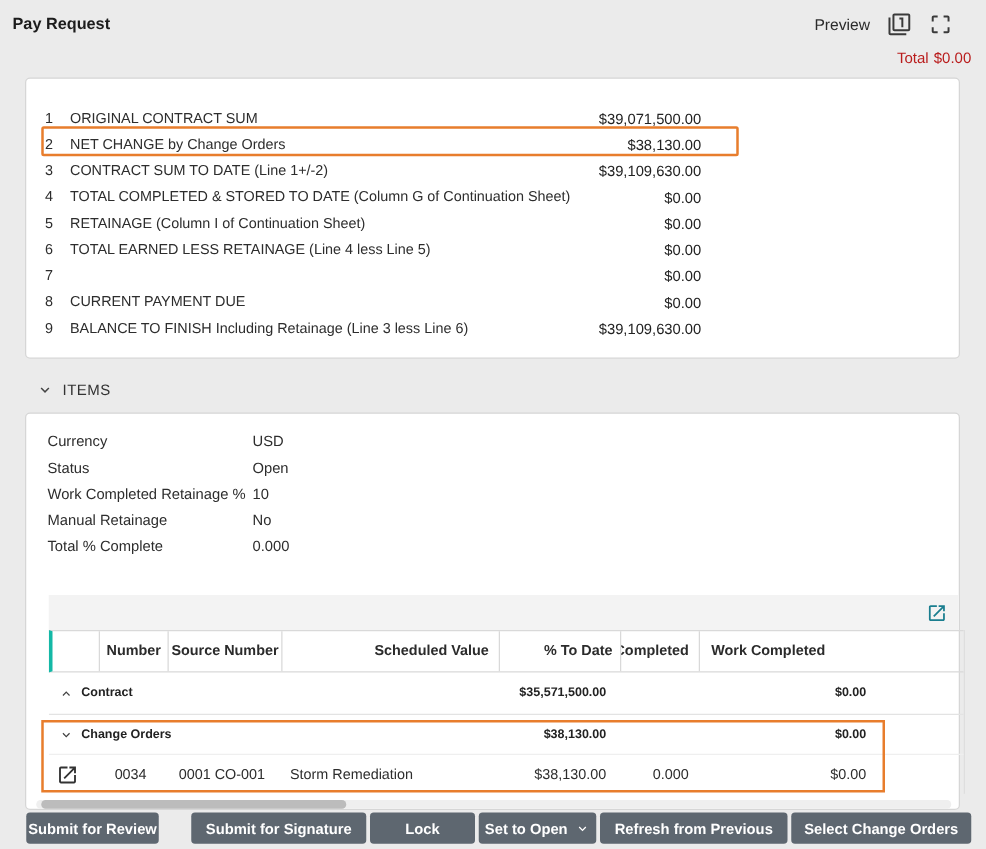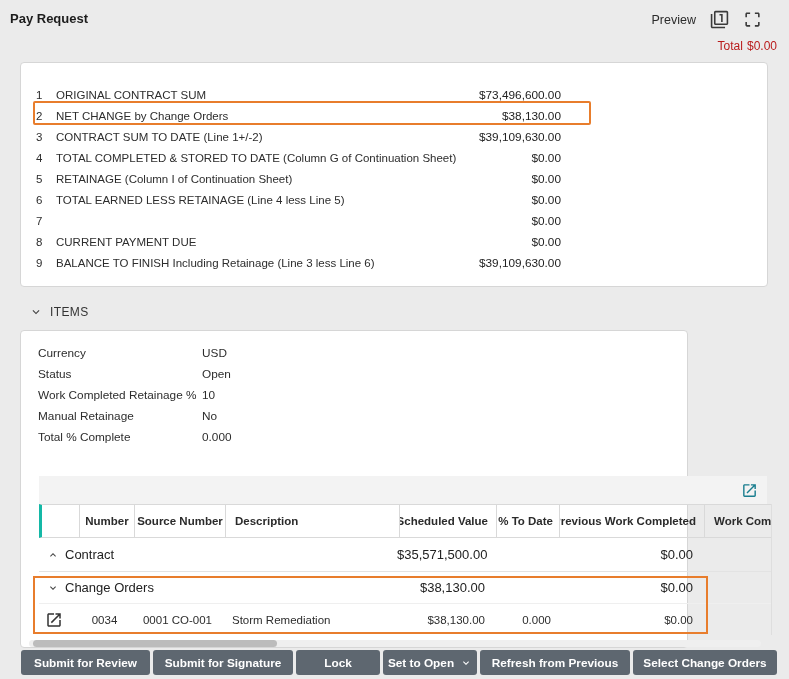--- a/index.html
+++ b/index.html
@@ -123,7 +123,7 @@
     <div class="sum-row">
         <span class="sum-num">1</span>
         <span class="sum-label">ORIGINAL CONTRACT SUM</span>
-        <span class="sum-value">$73,496,600.00</span>
+        <span class="sum-value">$39,071,500.00</span>
       </div>
     <div class="sum-row">
         <span class="sum-num">2</span>

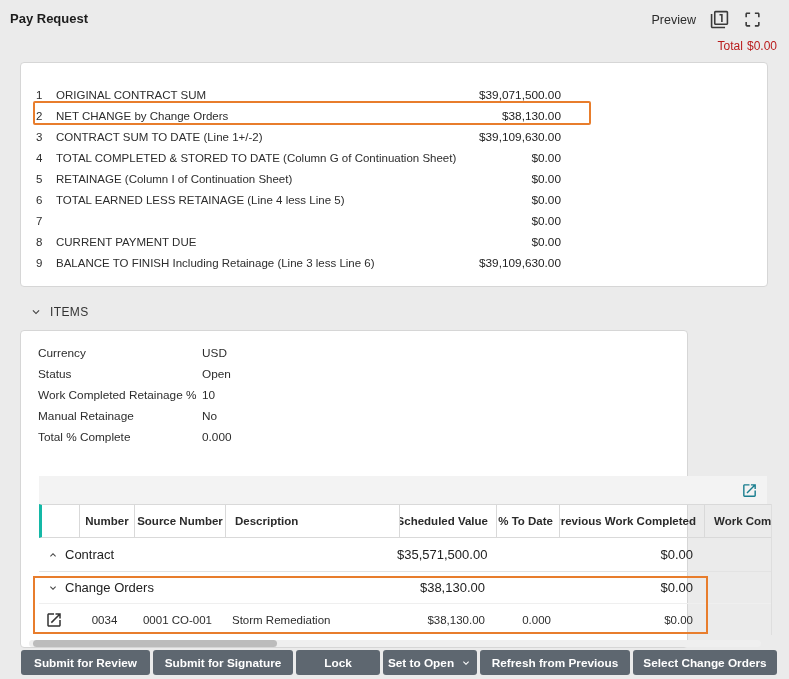--- a/index.html
+++ b/index.html
@@ -22,7 +22,7 @@
   
   .card{position:absolute;background:#fff;border:1px solid #d6d6d6;border-radius:4px;box-sizing:border-box;}
   #card-summary{left:20px;top:62px;width:748px;height:225px;}
-  #card-items{left:20px;top:330px;width:668px;height:318px;}
+  #card-items{left:20px;top:330px;width:748px;height:318px;}
 
   
   #summary-rows{position:absolute;top:21px;left:0;right:0;}

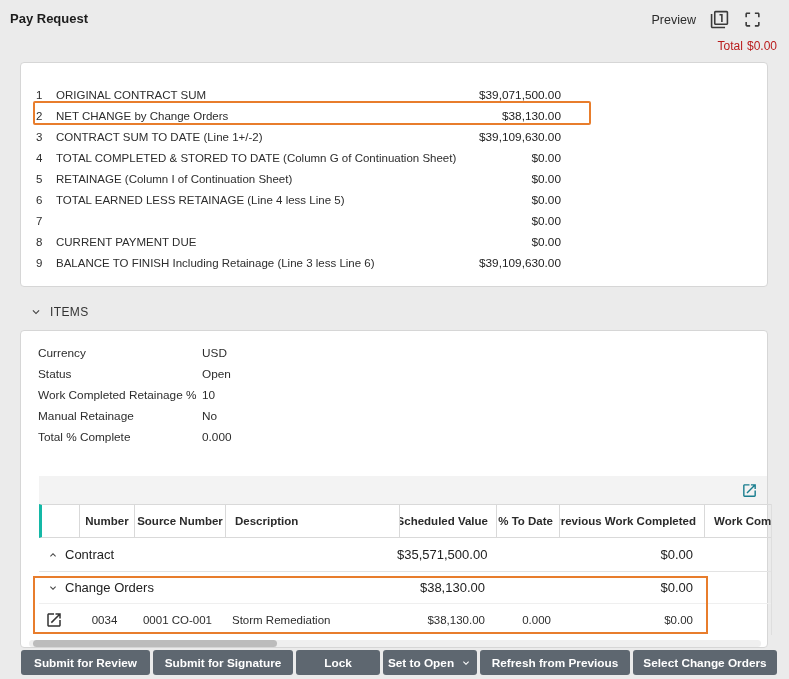--- a/index.html
+++ b/index.html
@@ -215,7 +215,6 @@
       <div class="th"></div>
       <div class="th center">Number</div>
       <div class="th center">Source Number</div>
-      <div class="th left">Description</div>
       <div class="th right">Scheduled Value</div>
       <div class="th pct">% To Date</div>
       <div class="th right">Previous Work Completed</div>

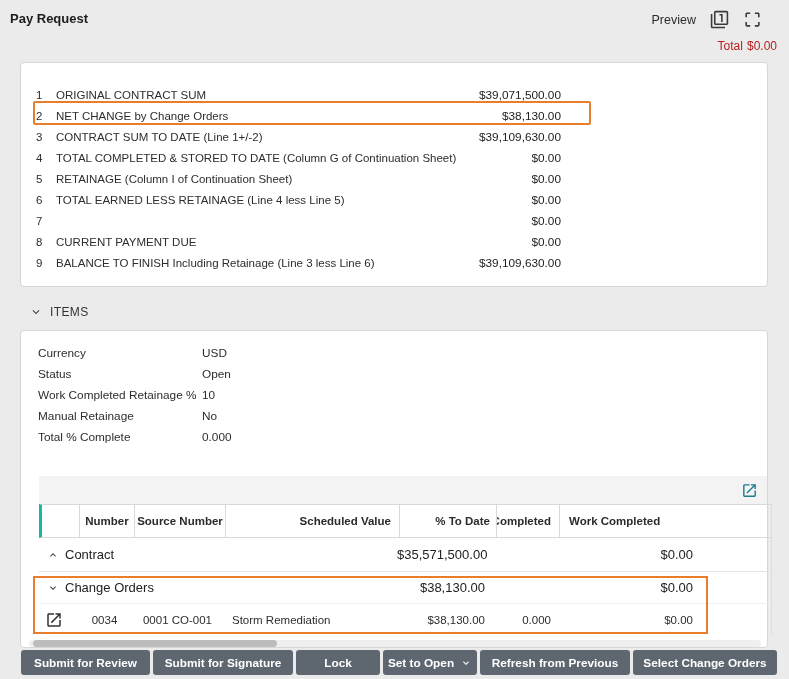--- a/index.html
+++ b/index.html
@@ -58,7 +58,7 @@
   .th.right{justify-content:flex-end;padding-right:8px;}
   .th.pct{justify-content:flex-end;padding-right:6px;}
 
-  .tgroup{height:34px;align-items:center;font-size:13px;font-weight:normal;color:#222;cursor:pointer;}
+  .tgroup{height:34px;align-items:center;font-size:10px;font-weight:bold;color:#222;cursor:pointer;}
   #row-contract{border-bottom:1px solid #e3e3e3;}
   #row-change-orders{height:32px;border-bottom:1px solid #efefef;}
   .group-name-cell{grid-column:1/5;display:flex;align-items:center;padding-left:8px;}

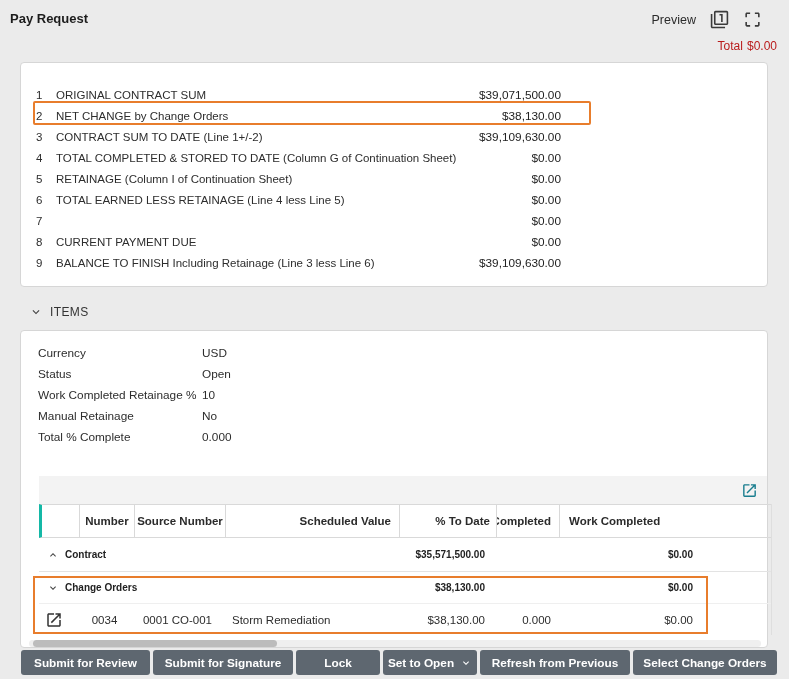--- a/index.html
+++ b/index.html
@@ -86,7 +86,7 @@
   .fbtn{position:absolute;top:650px;height:25px;background:#5E6770;color:#fff;
     display:flex;align-items:center;justify-content:center;gap:6px;
     font-family:inherit;font-size:11.8px;font-weight:bold;border:none;border-radius:3px;cursor:pointer;padding:0;}
-  #btn-submit-review{left:21px;width:129px;}
+  #btn-submit-review{left:21px;width:106px;}
   #btn-submit-signature{left:153px;width:140px;}
   #btn-lock{left:296px;width:84px;}
   #btn-set-open{left:383px;width:94px;}

